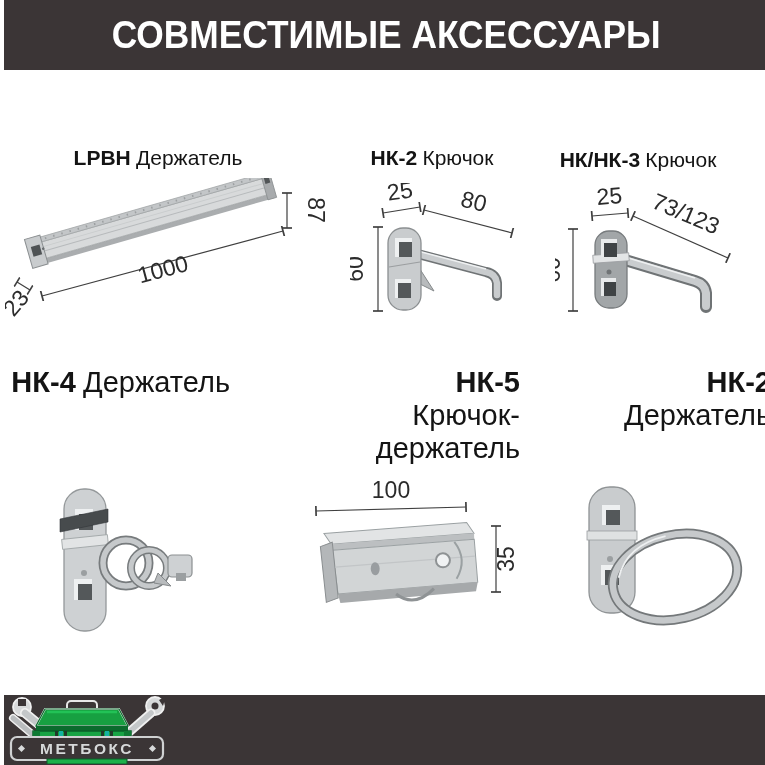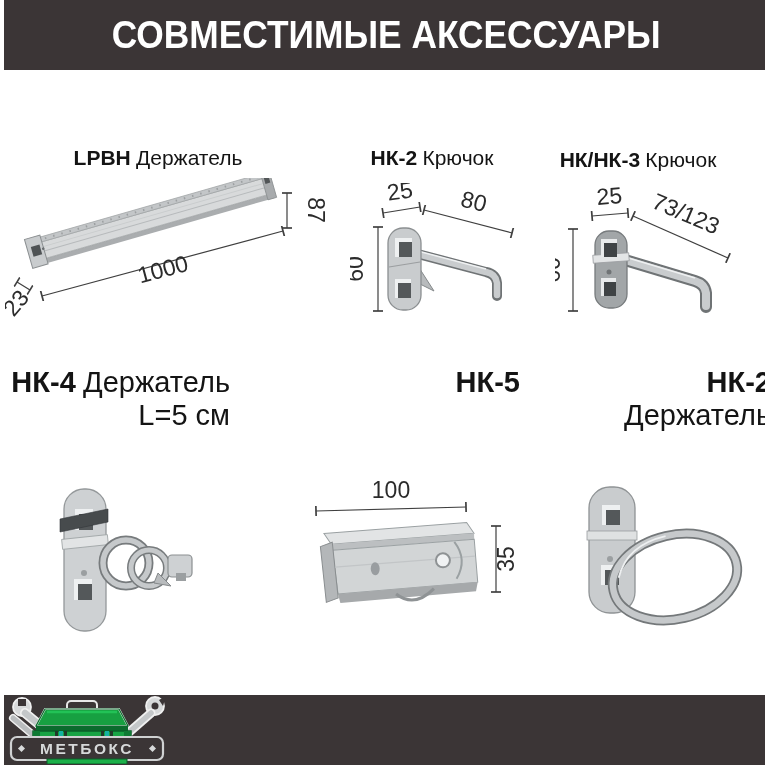--- a/index.html
+++ b/index.html
@@ -137,7 +137,6 @@
 
 <div class="p-label r2" style="left:10px; top:366px; width:220px;">
   <span class="line"><span class="code">НК-4</span><span>Держатель</span></span>
-  <span class="line">L=5 см</span>
 </div>
 
 <div class="p-label r2" style="left:300px; top:366px; width:220px;">

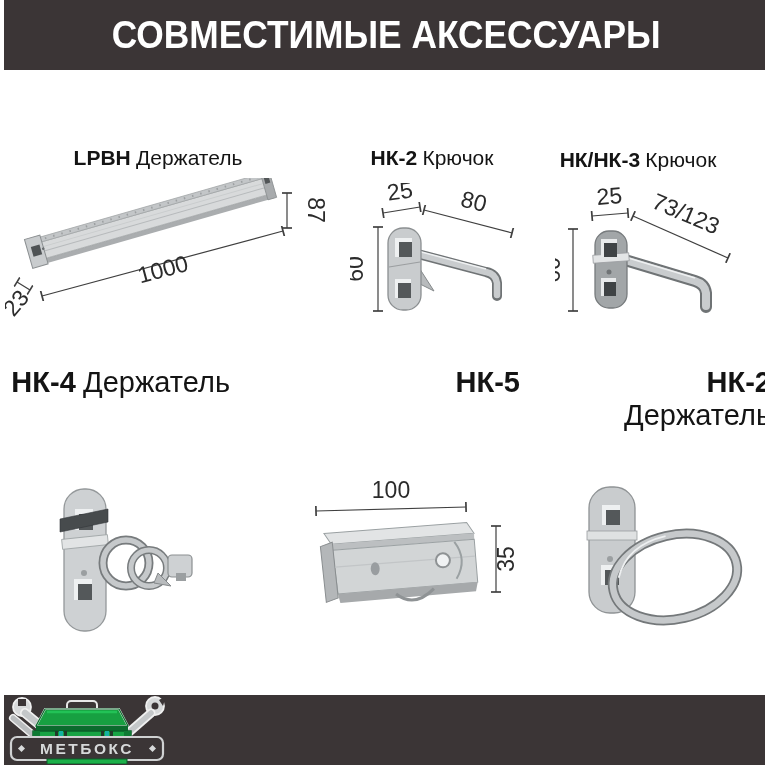--- a/index.html
+++ b/index.html
@@ -141,6 +141,7 @@
 
 <div class="p-label r2" style="left:300px; top:366px; width:220px;">
   <span class="line"><span class="code solo">НК-5</span></span>
+  <span class="line">Крючок-держатель</span>
 </div>
 
 <div class="p-label r2" style="left:551px; top:366px; width:220px;">

